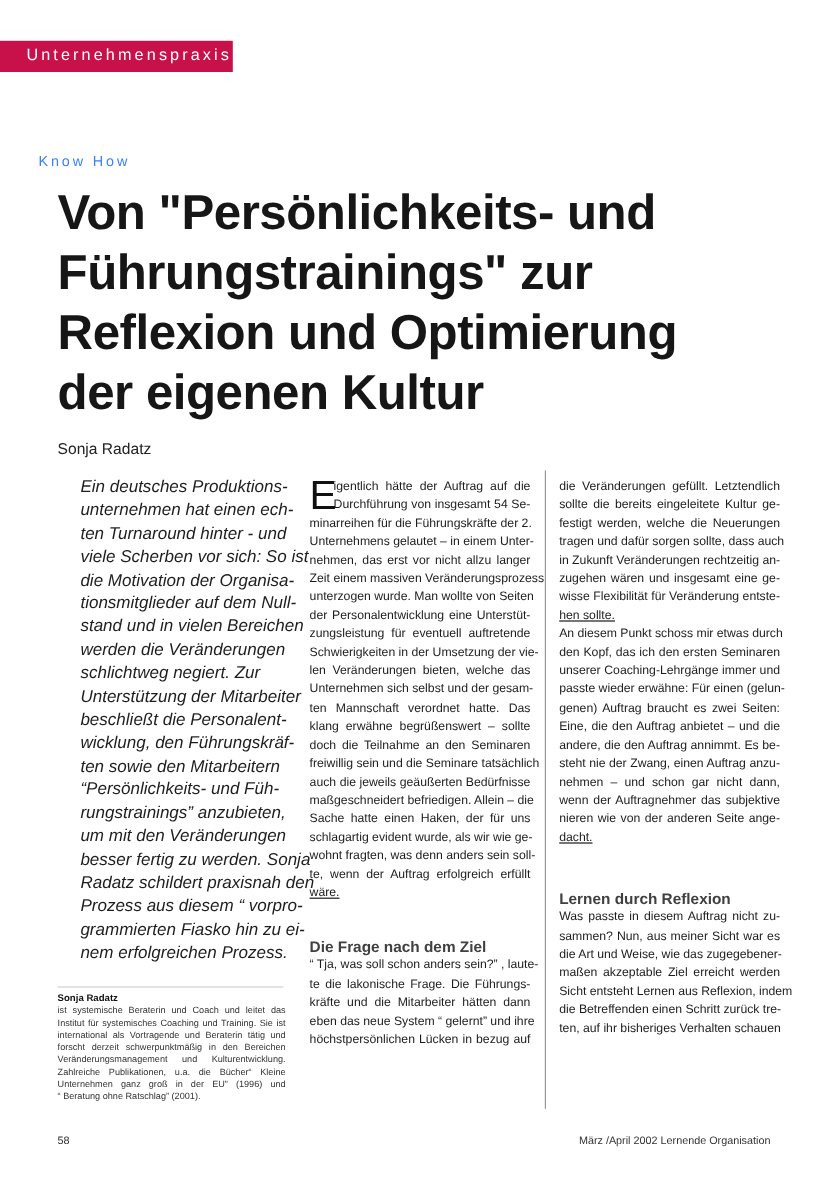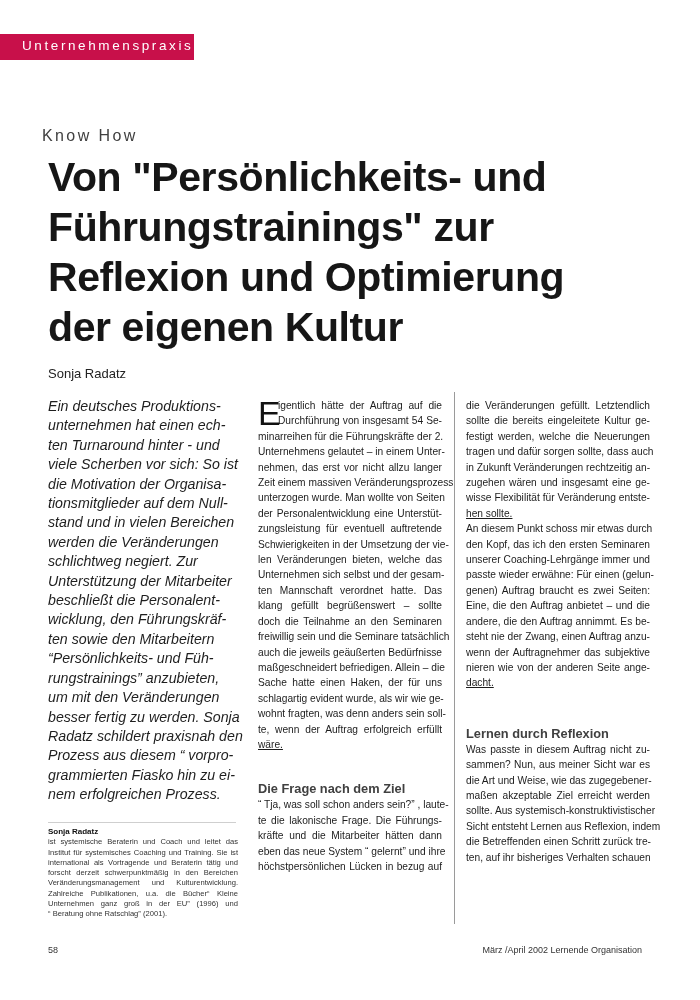--- a/index.html
+++ b/index.html
@@ -16,7 +16,7 @@
       font-size: 13.5px; letter-spacing: 2.6px;
     }
     .kicker {
-      position: absolute; left: 42px; top: 127px; font-size: 16px; color: #404040;
+      position: absolute; left: 32px; top: 127px; font-size: 12px; color: #3b82f6;
       letter-spacing: 2.4px;
     }
     .title {

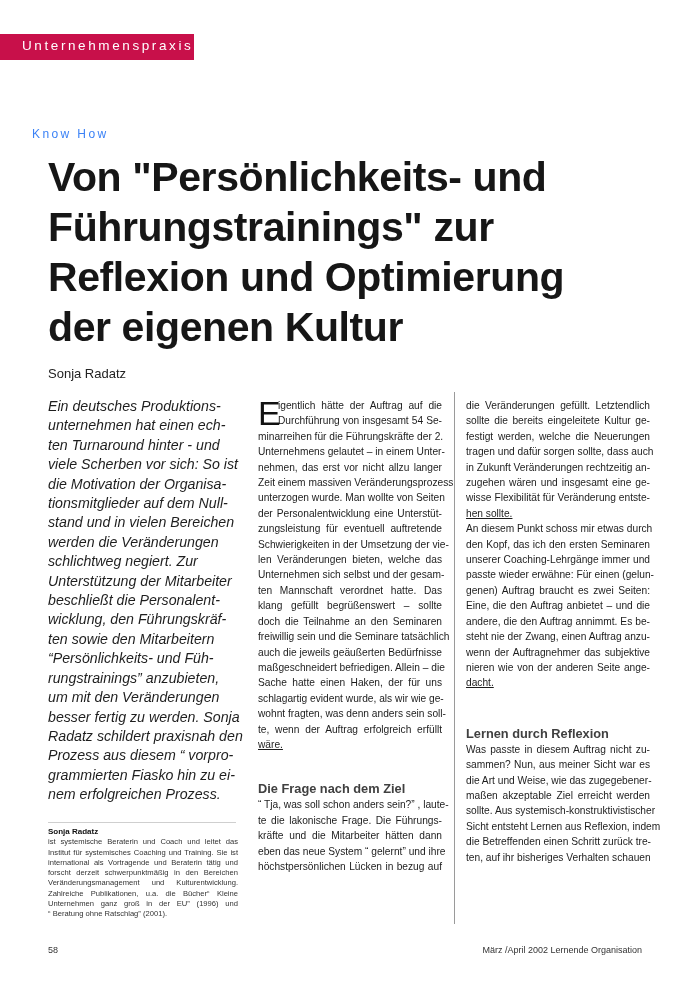--- a/index.html
+++ b/index.html
@@ -32,7 +32,7 @@
       position: absolute; left: 48px; top: 397px; width: 192px;
       font-style: italic; font-size: 14.2px; line-height: 19.4px; color: #1e1e1e;
     }
-    .lead div { white-space: nowrap; }
+    .lead div { white-space: nowrap; margin-left: 19px; }
     .bio-rule {
       position: absolute; left: 48px; top: 822px; width: 188px; height: 1px; background: #cfcfcf;
     }

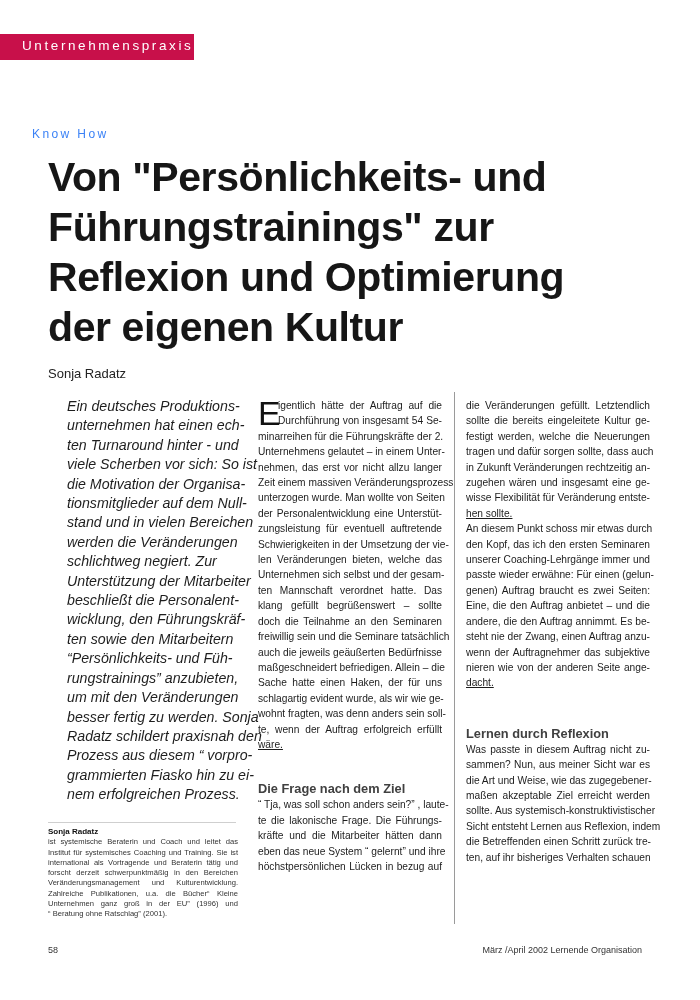--- a/index.html
+++ b/index.html
@@ -142,7 +142,7 @@
   <div class="line">len Veränderungen bieten, welche das</div>
   <div class="line">Unternehmen sich selbst und der gesam-</div>
   <div class="line">ten Mannschaft verordnet hatte. Das</div>
-  <div class="line">klang gefüllt begrüßenswert – sollte</div>
+  <div class="line">klang erwähne begrüßenswert – sollte</div>
   <div class="line">doch die Teilnahme an den Seminaren</div>
   <div class="line">freiwillig sein und die Seminare tatsächlich</div>
   <div class="line">auch die jeweils geäußerten Bedürfnisse</div>

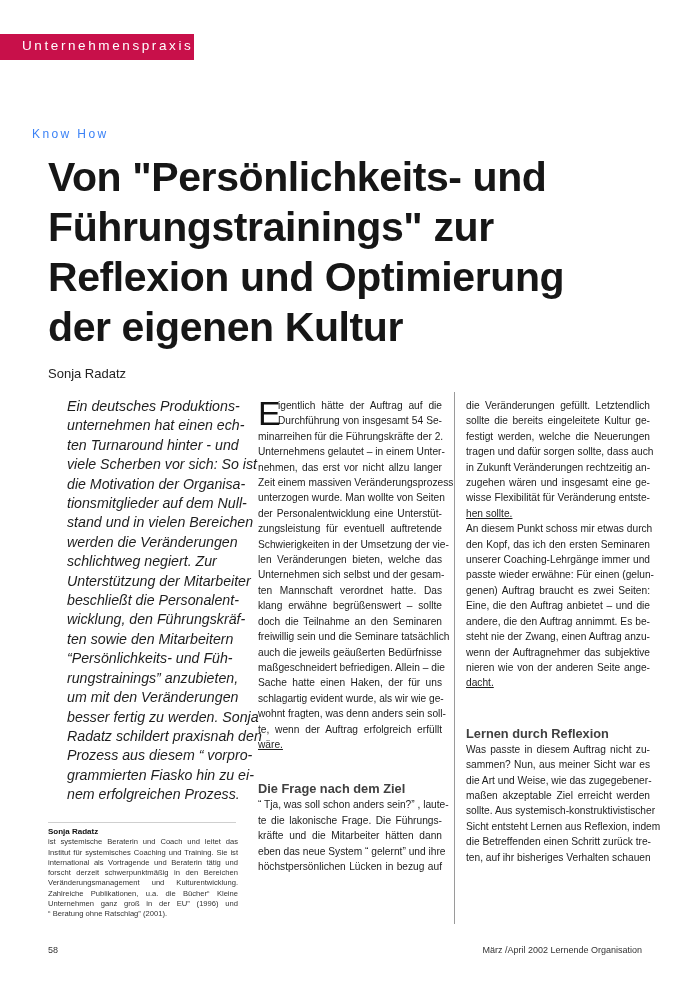--- a/index.html
+++ b/index.html
@@ -180,6 +180,7 @@
   <div class="line">Eine, die den Auftrag anbietet – und die</div>
   <div class="line">andere, die den Auftrag annimmt. Es be-</div>
   <div class="line">steht nie der Zwang, einen Auftrag anzu-</div>
+  <div class="line">nehmen – und schon gar nicht dann,</div>
   <div class="line">wenn der Auftragnehmer das subjektive</div>
   <div class="line">nieren wie von der anderen Seite ange-</div>
   <div class="line last">dacht.</div>

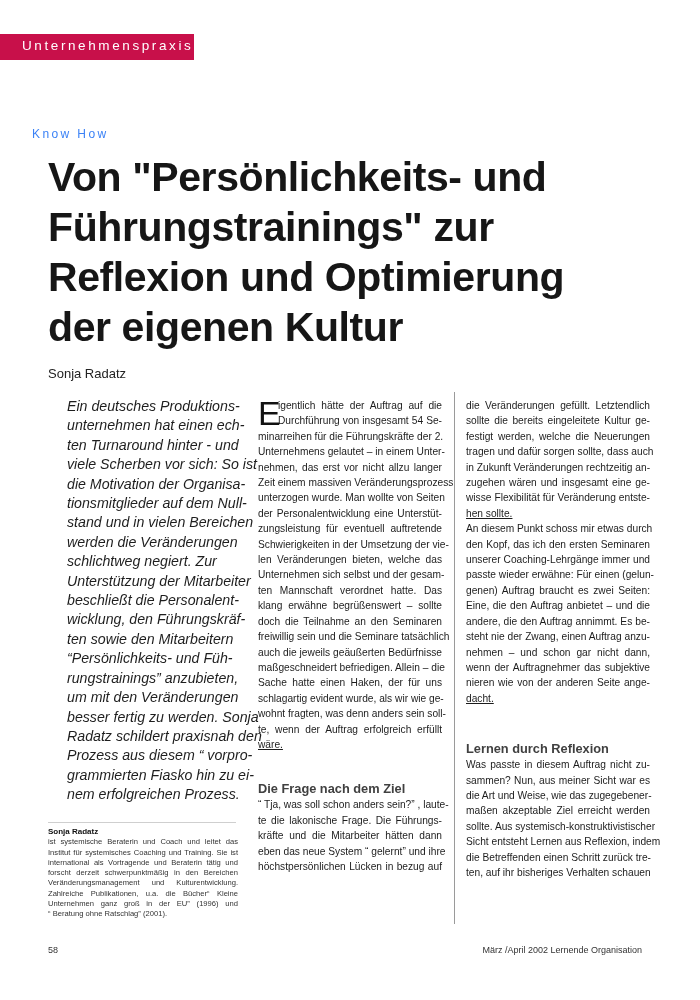--- a/index.html
+++ b/index.html
@@ -190,7 +190,6 @@
   <div class="line">sammen? Nun, aus meiner Sicht war es</div>
   <div class="line">die Art und Weise, wie das zugegebener-</div>
   <div class="line">maßen akzeptable Ziel erreicht werden</div>
-  <div class="line">sollte. Aus systemisch-konstruktivistischer</div>
   <div class="line">Sicht entsteht Lernen aus Reflexion, indem</div>
   <div class="line">die Betreffenden einen Schritt zurück tre-</div>
   <div class="line">ten, auf ihr bisheriges Verhalten schauen</div>

